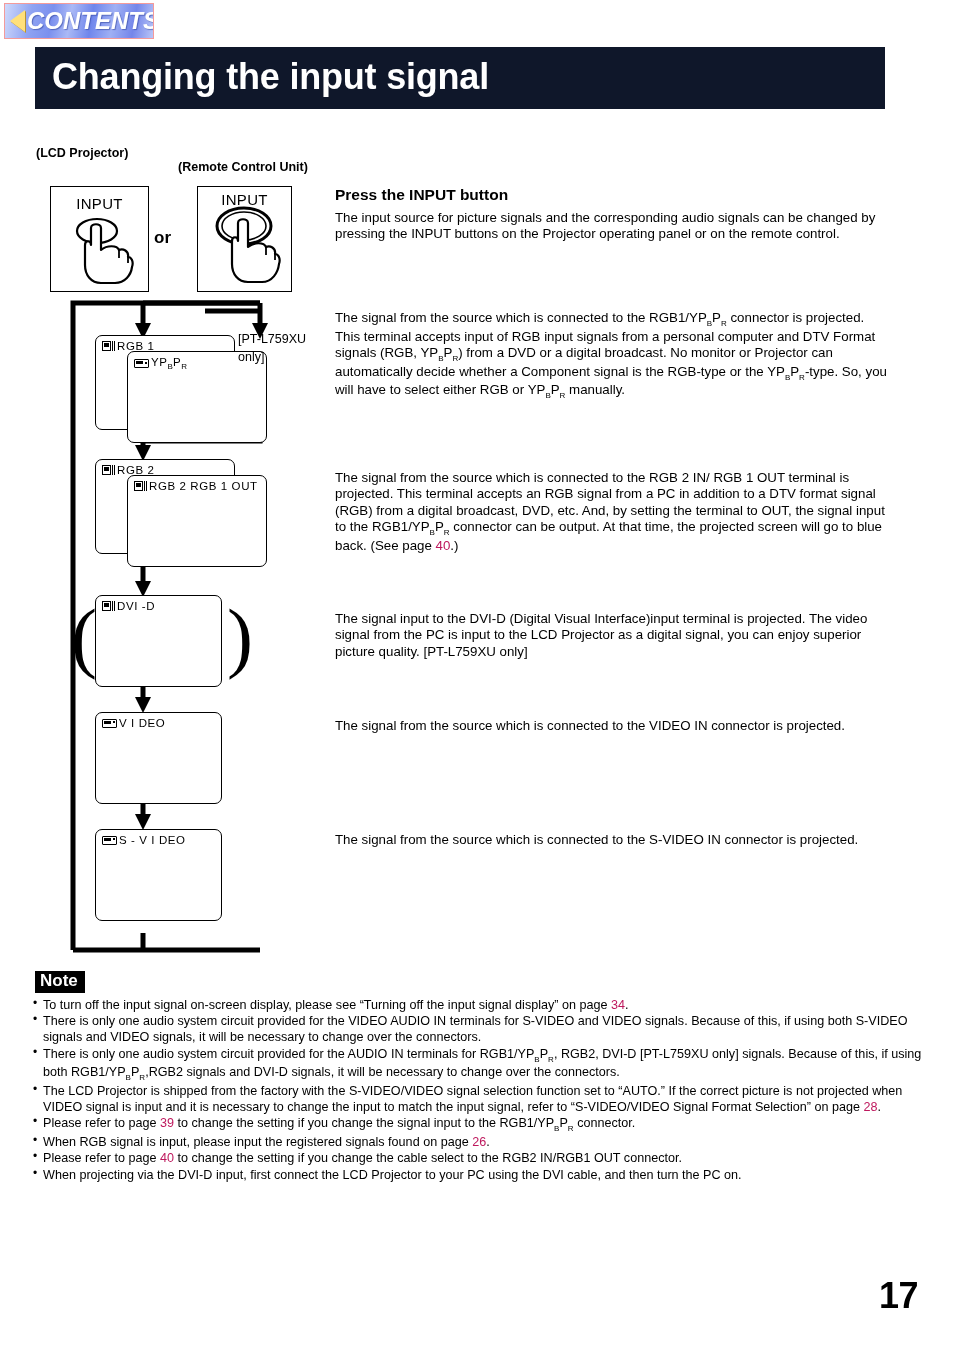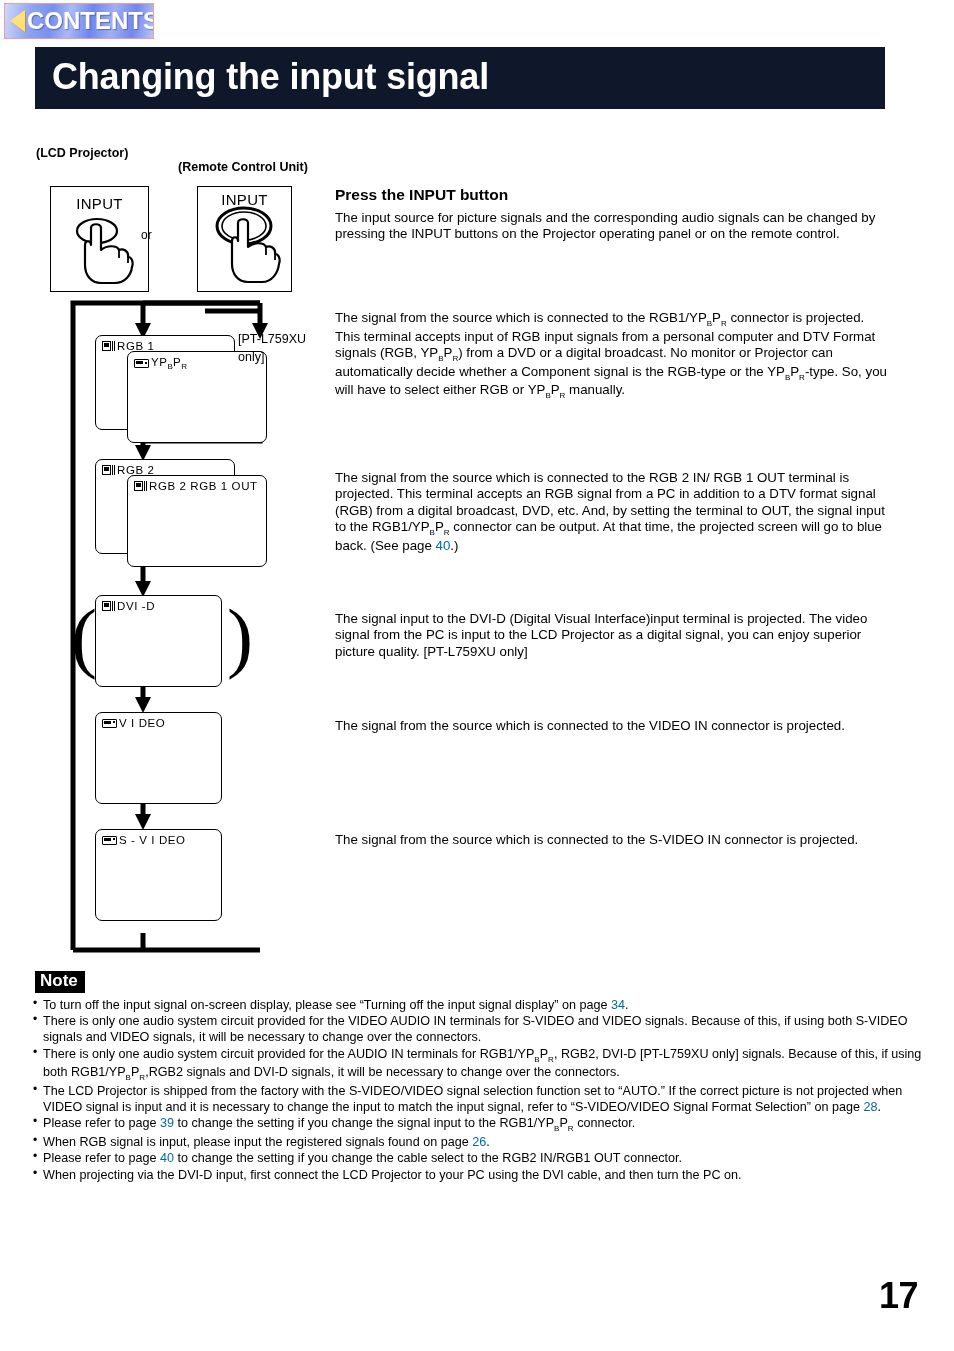--- a/index.html
+++ b/index.html
@@ -30,7 +30,7 @@
     filter:drop-shadow(1px 1px 0 #b9932f);
   }
   .contents-text{
-    font-weight:bold;font-size:24px;
+    font-style:italic;font-weight:bold;font-size:24px;
     letter-spacing:0px;
     color:#ffffff;
     text-shadow:1px 1px 1px rgba(40,60,150,.55);

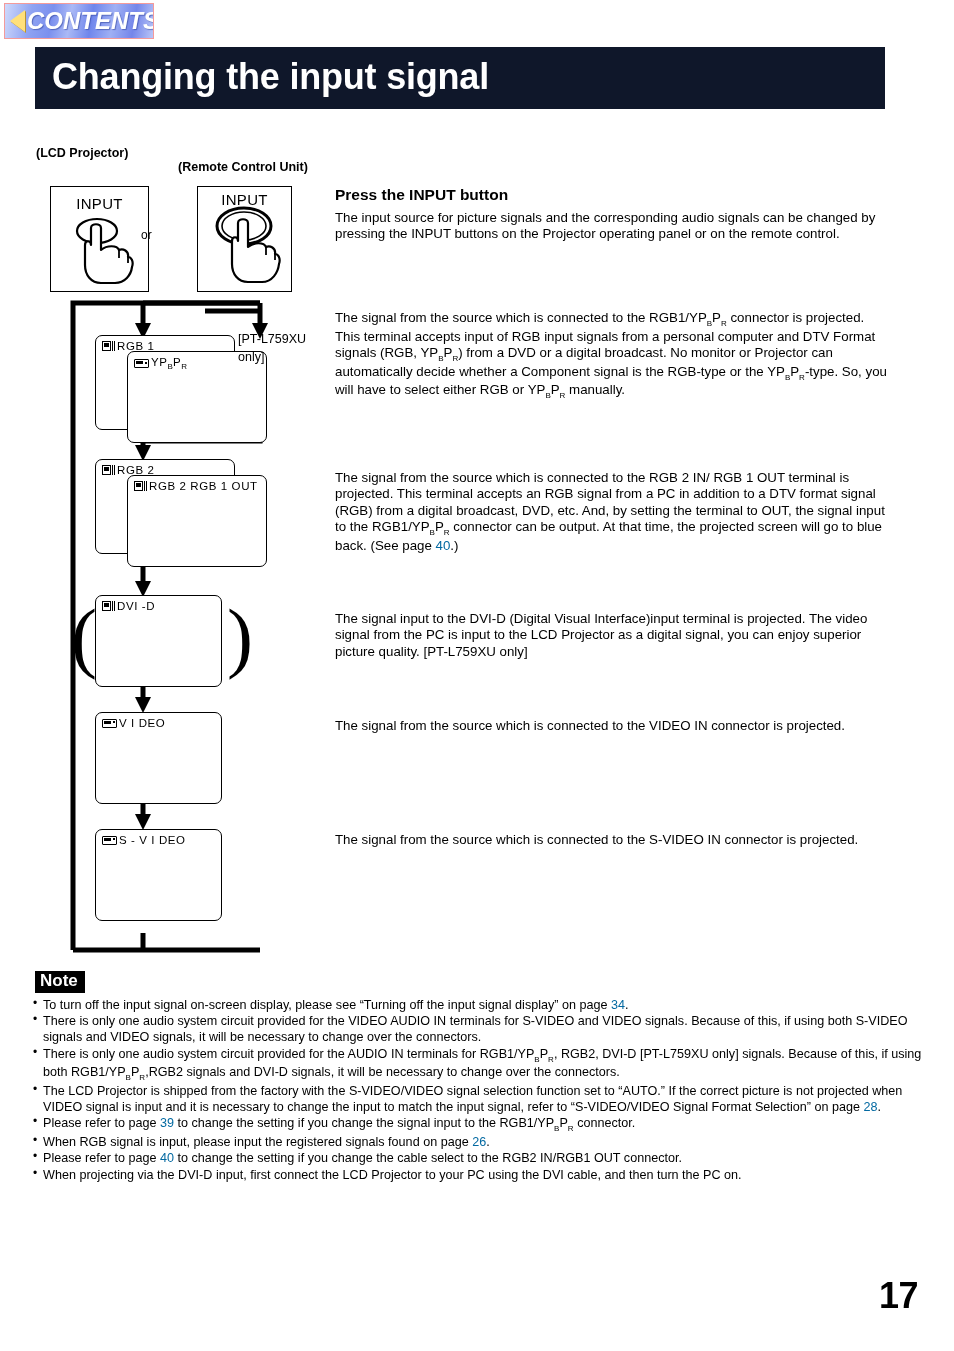--- a/index.html
+++ b/index.html
@@ -65,8 +65,8 @@
   .fig-lcd .lbl{top:8px;}
   .fig-remote .lbl{top:4px;}
   .or-word{
-    position:absolute;left:141px;top:228px;
-    font-size:12px;font-weight:normal;
+    position:absolute;left:154px;top:228px;
+    font-size:17px;font-weight:bold;
   }
   .hand-svg{position:absolute;left:0;top:0;}
 

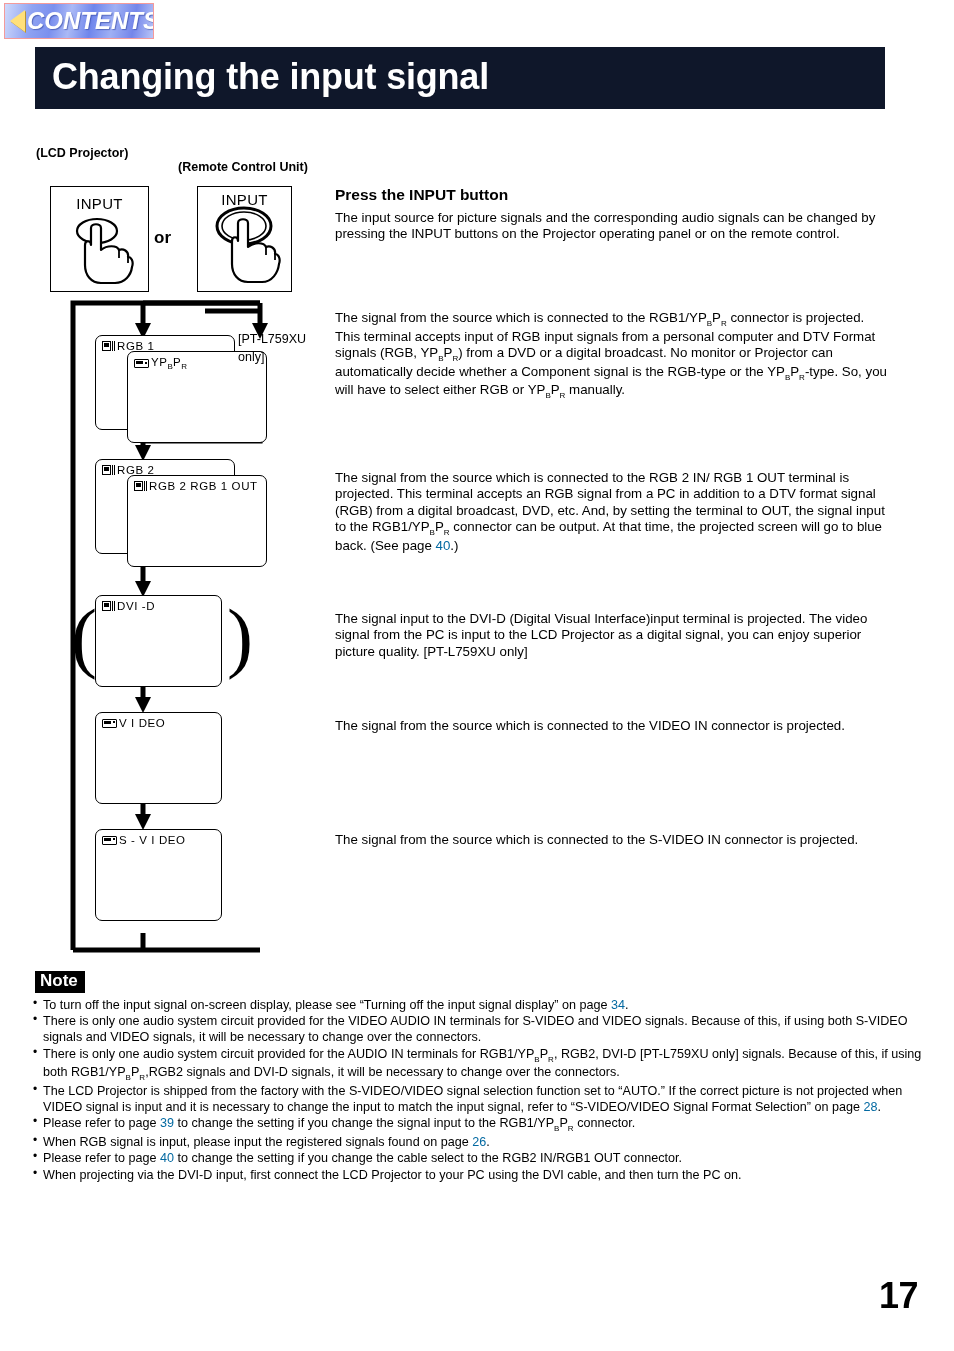--- a/index.html
+++ b/index.html
@@ -130,7 +130,7 @@
   .p-dvi{top:611px;}
   .p-video{top:718px;}
   .p-svideo{top:832px;}
-  .red{color:#0369a1;}
+  .red{color:#be185d;}
 
   
   .note-badge{

